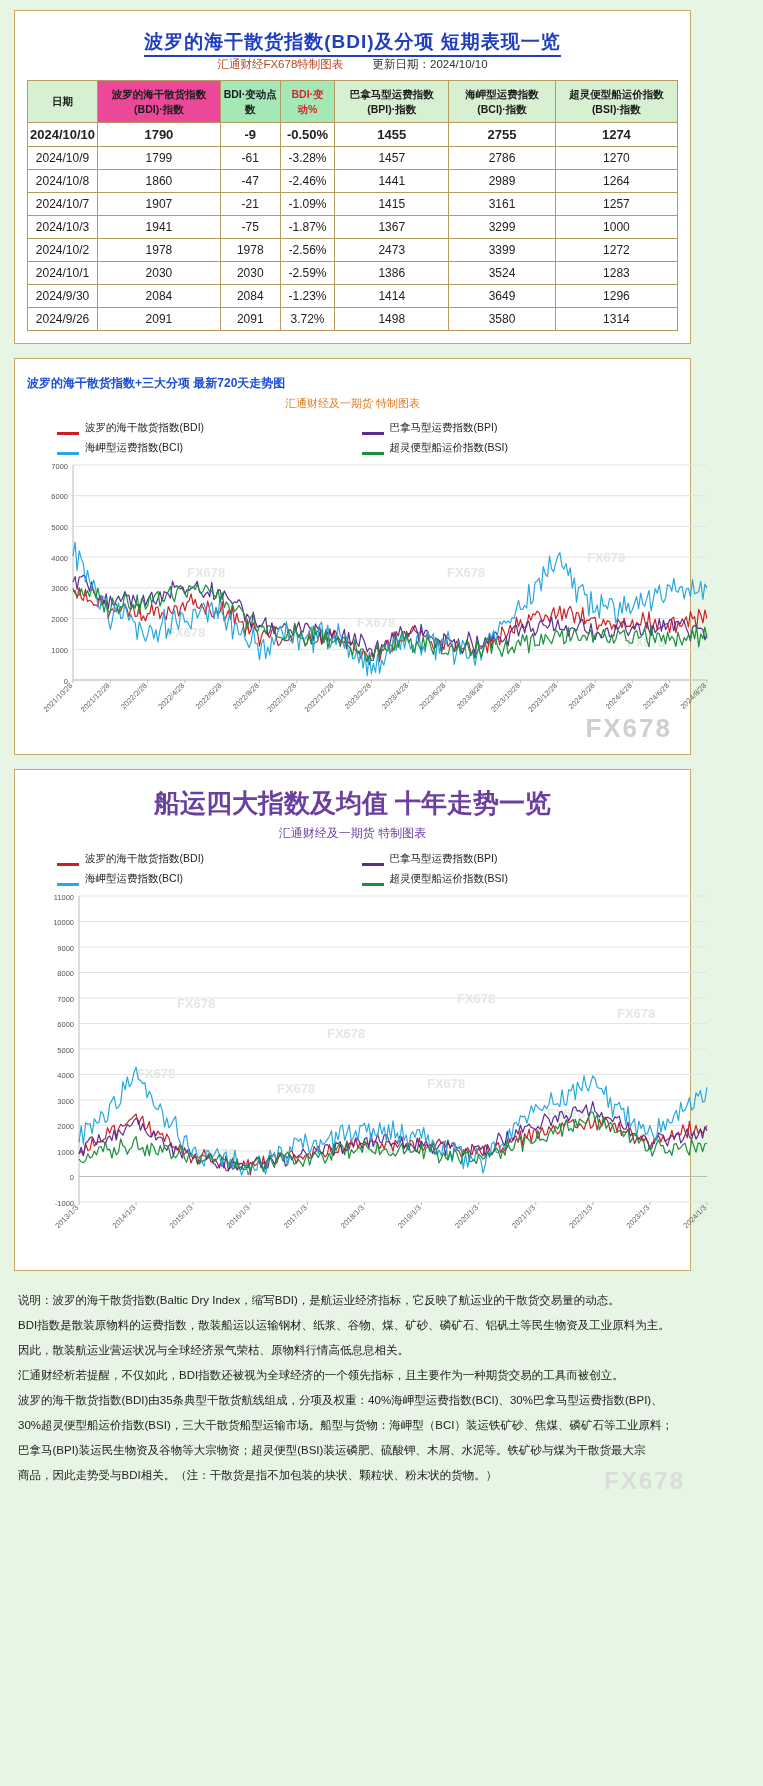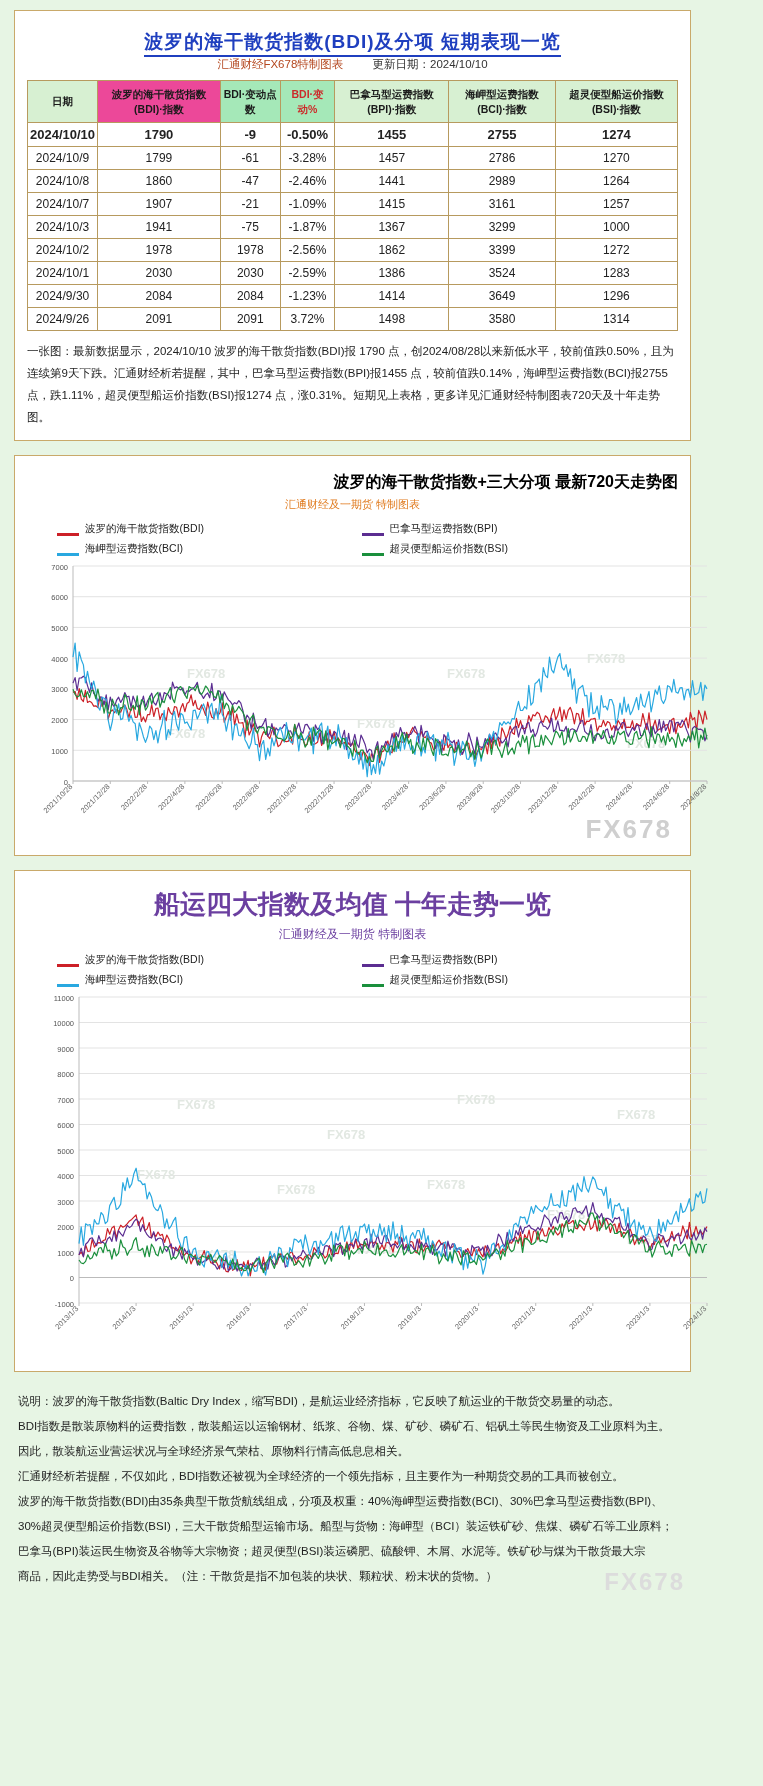--- a/index.html
+++ b/index.html
@@ -160,7 +160,7 @@
             <td>1978</td>
             <td>1978</td>
             <td>-2.56%</td>
-            <td>1862</td>
+            <td>2473</td>
             <td>3399</td>
             <td>1272</td>
           </tr>

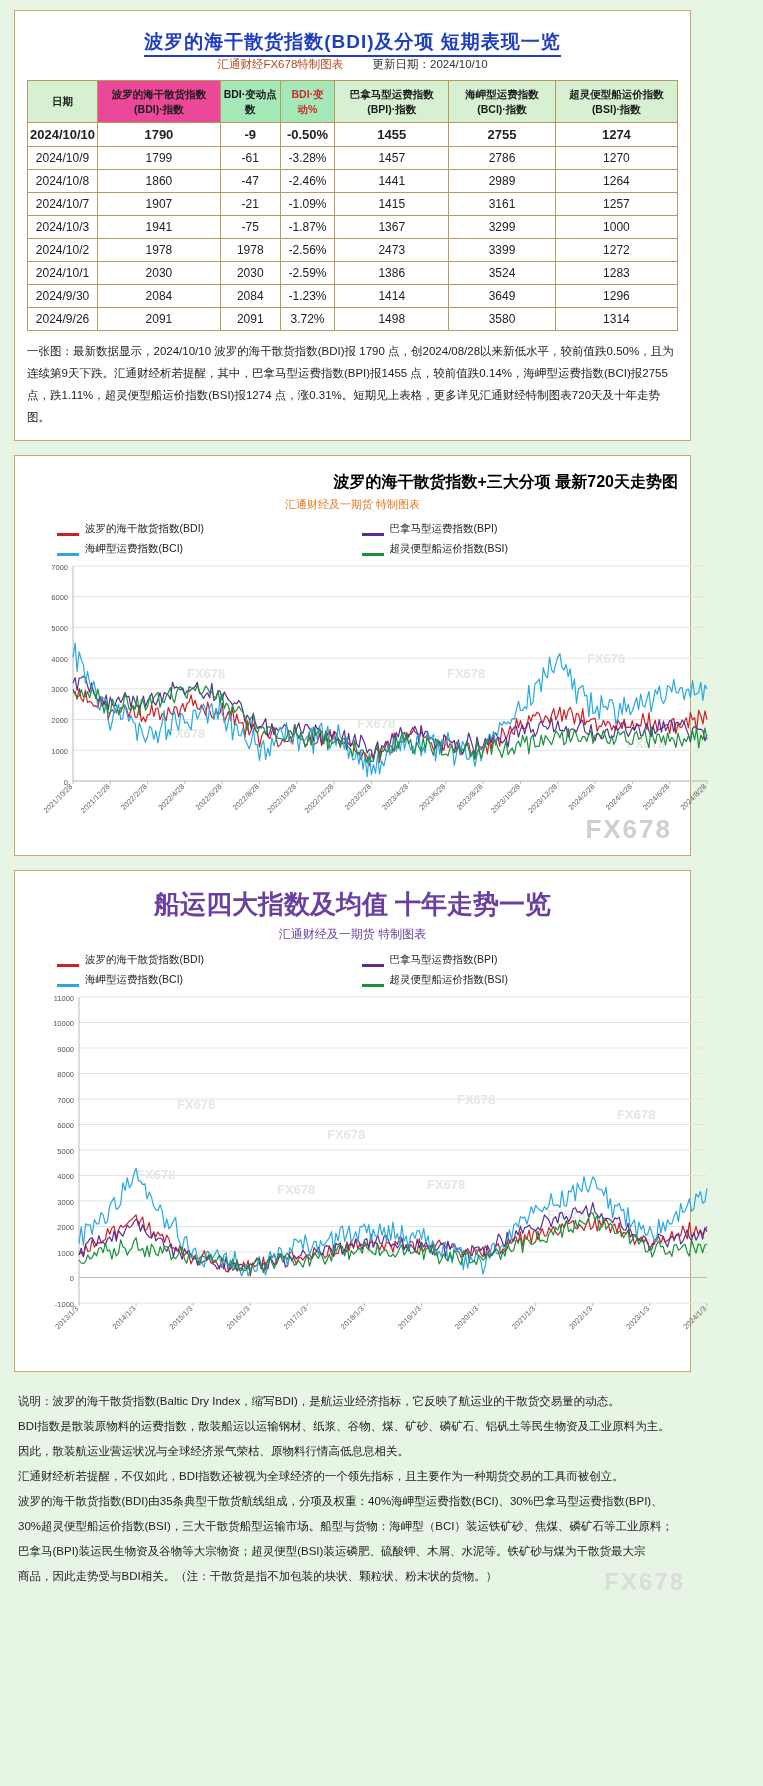--- a/index.html
+++ b/index.html
@@ -194,7 +194,6 @@
         </tbody>
       </table>
 
-      <div class="note">一张图：最新数据显示，2024/10/10 波罗的海干散货指数(BDI)报 1790 点，创2024/08/28以来新低水平，较前值跌0.50%，且为连续第9天下跌。汇通财经析若提醒，其中，巴拿马型运费指数(BPI)报1455 点，较前值跌0.14%，海岬型运费指数(BCI)报2755 点，跌1.11%，超灵便型船运价指数(BSI)报1274 点，涨0.31%。短期见上表格，更多详见汇通财经特制图表720天及十年走势图。</div>
     </div>
   </div>
 

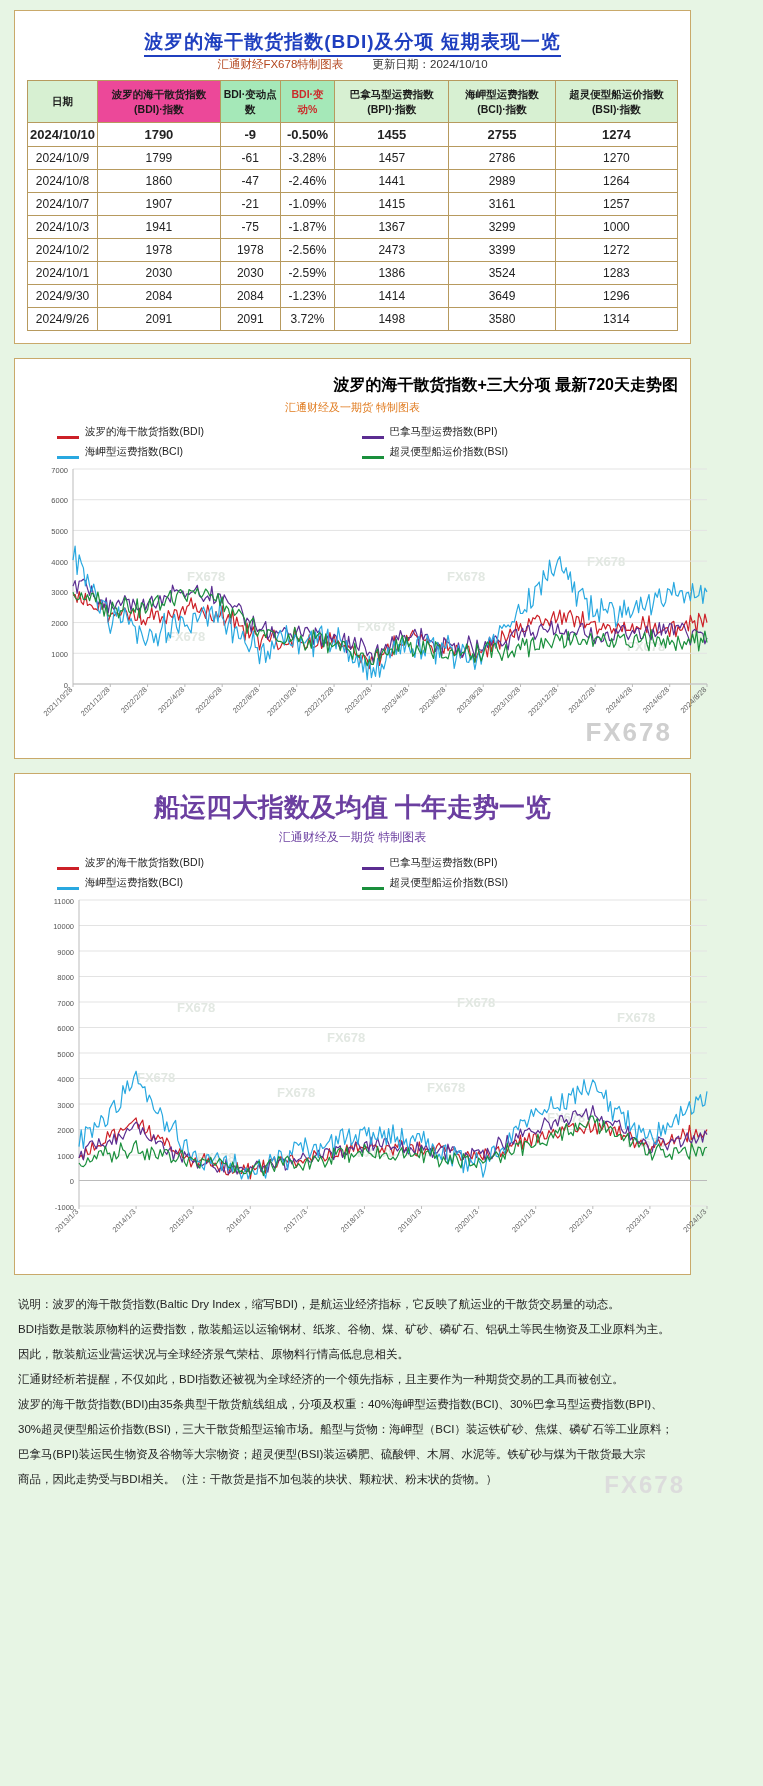--- a/index.html
+++ b/index.html
@@ -65,7 +65,7 @@
 
   
   .chart-panel { background:#fff; border:1px solid #c9a96a; margin-bottom:14px; padding:10px 12px 8px 12px; position:relative;}
-  .c-title { text-align:right; color:#000000; font-weight:bold; font-size:16px; padding-top:6px;}
+  .c-title { text-align:left; color:#1d4ed8; font-weight:bold; font-size:12px; padding-top:6px;}
   .c-title2 { text-align:center; color:#6b3fa0; font-weight:bold; font-size:26px; padding-top:6px;}
   .c-sub { text-align:center; color:#e07b1f; font-size:11px; padding-top:4px;}
   .c-sub2 { text-align:center; color:#6b3fa0; font-size:12px; padding-top:4px;}

